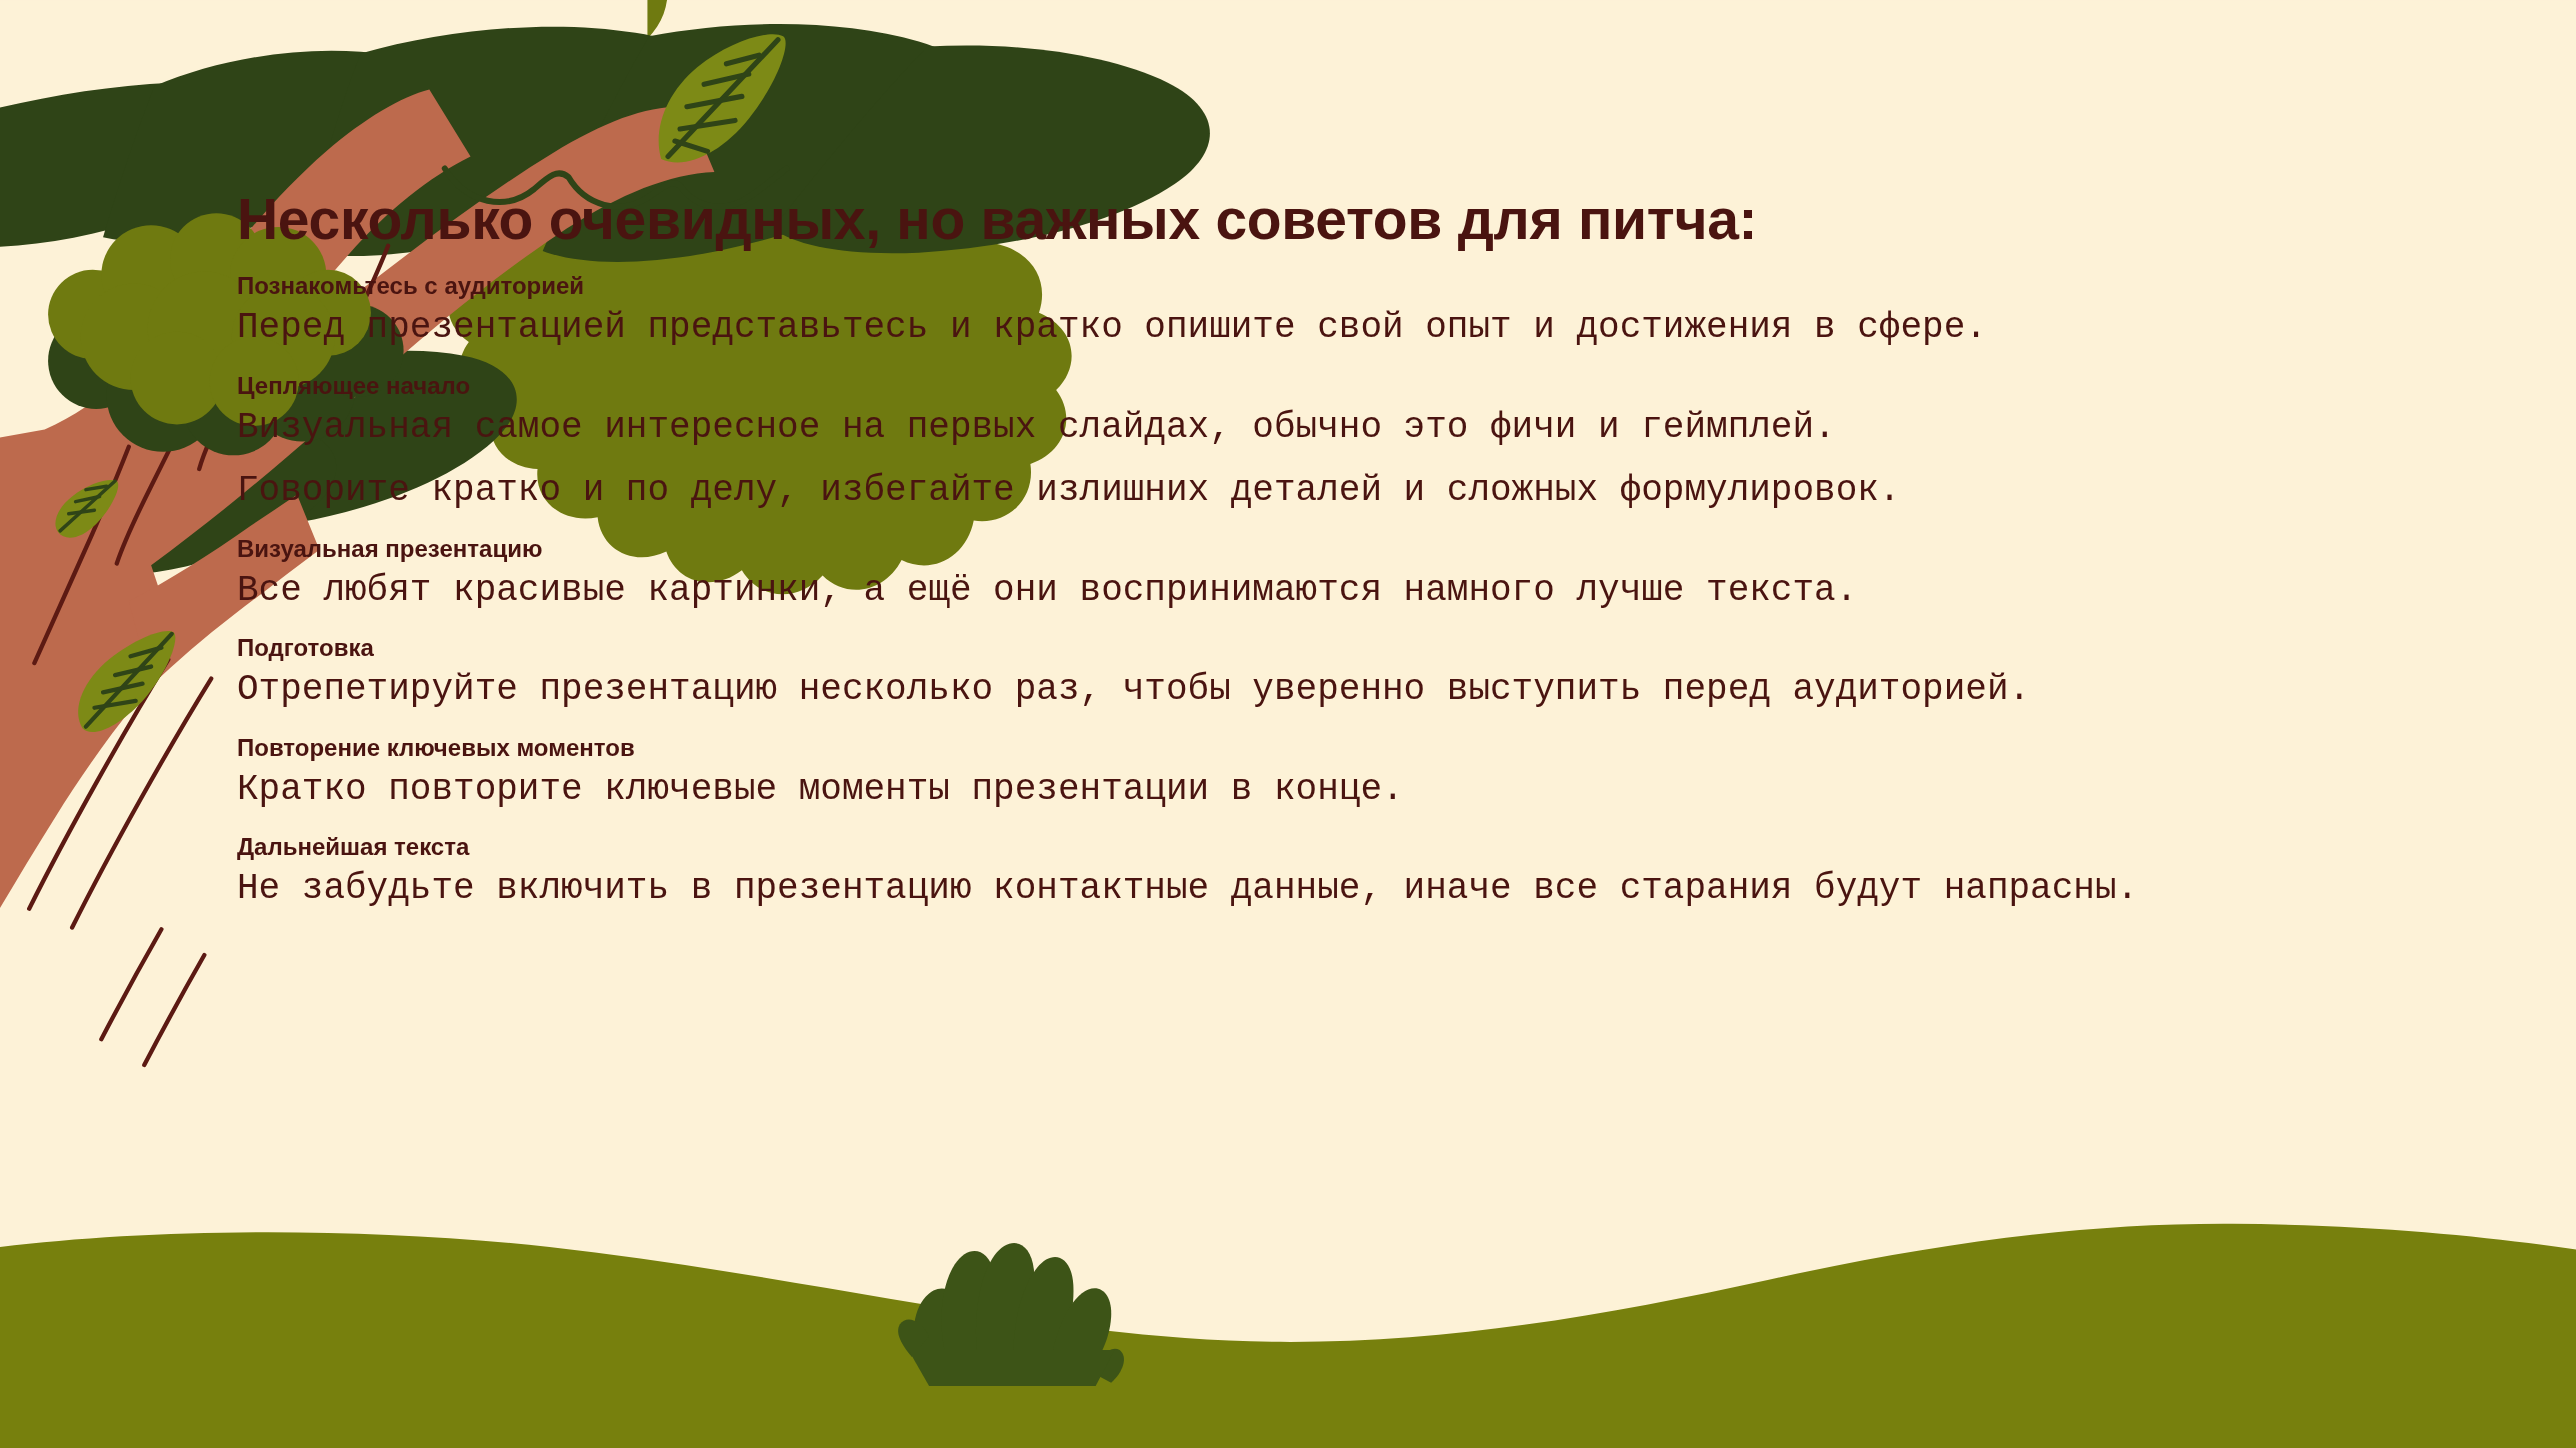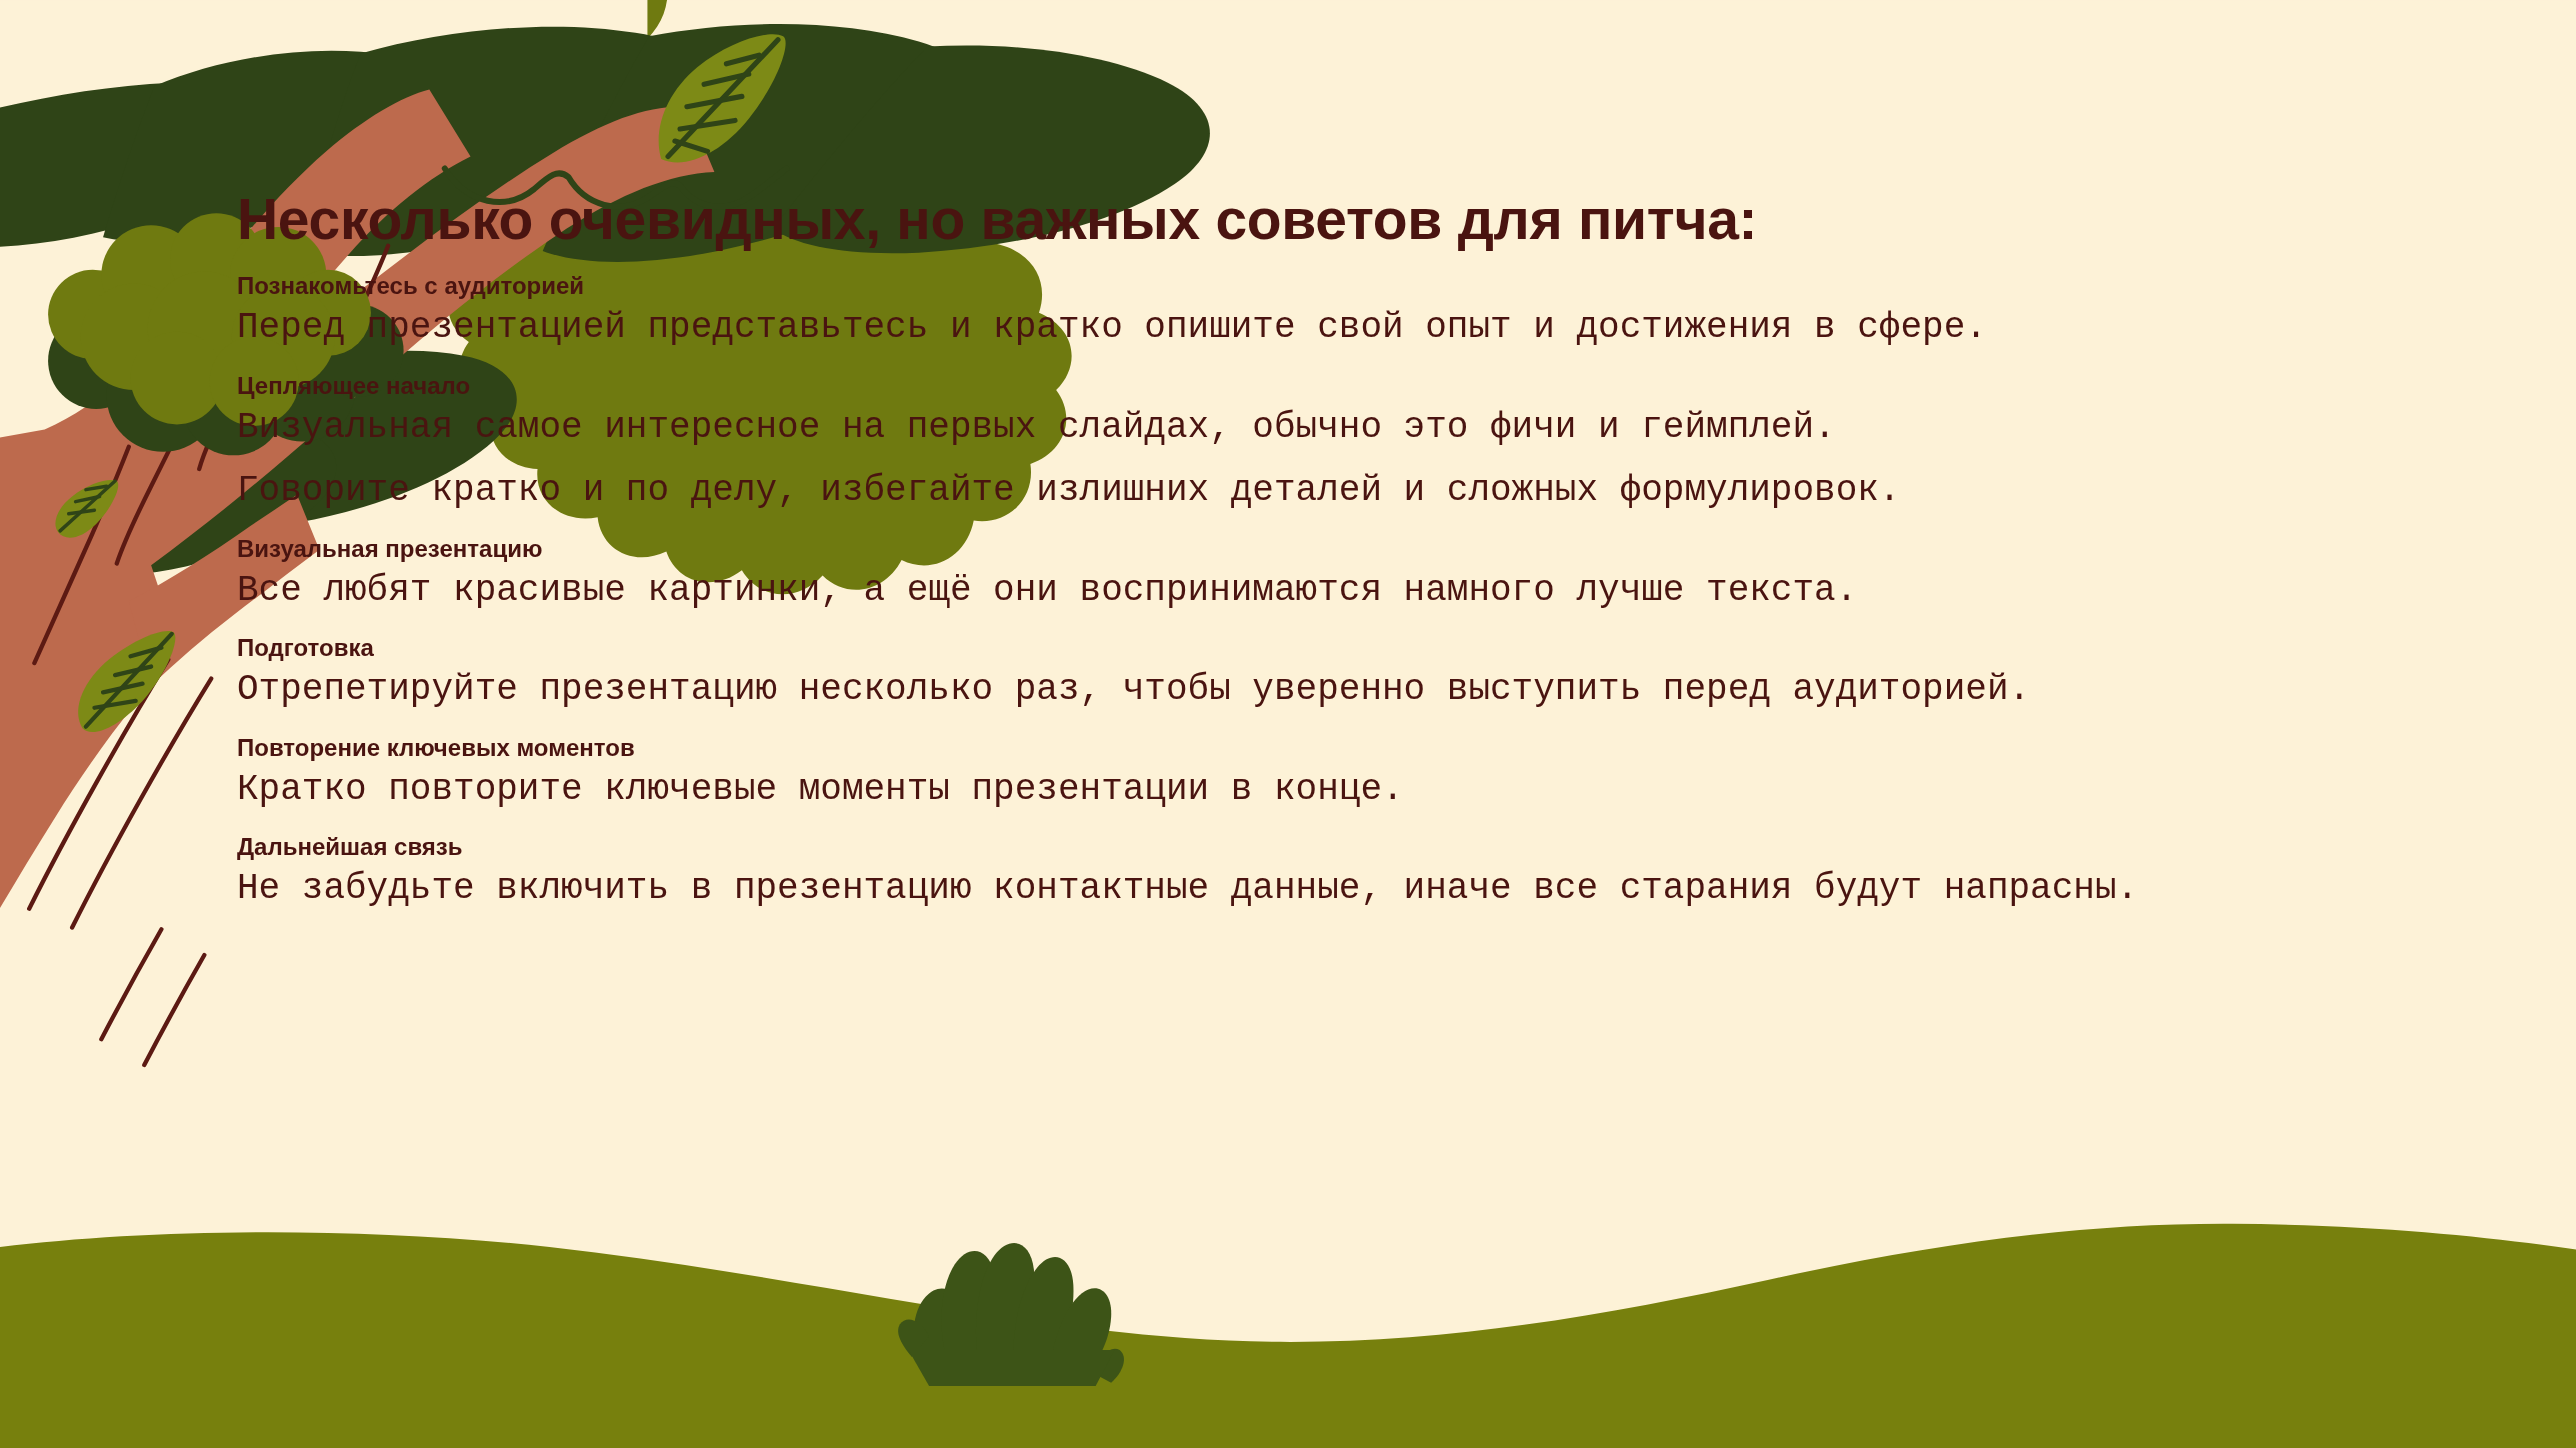--- a/index.html
+++ b/index.html
@@ -354,7 +354,7 @@
     </div>
 
     <div class="tip-block">
-      <p class="tip-head">Дальнейшая связь</p>
+      <p class="tip-head">Дальнейшая текста</p>
       <p class="tip-body">Не забудьте включить в презентацию контактные данные, иначе все старания будут напрасны.</p>
     </div>
 

